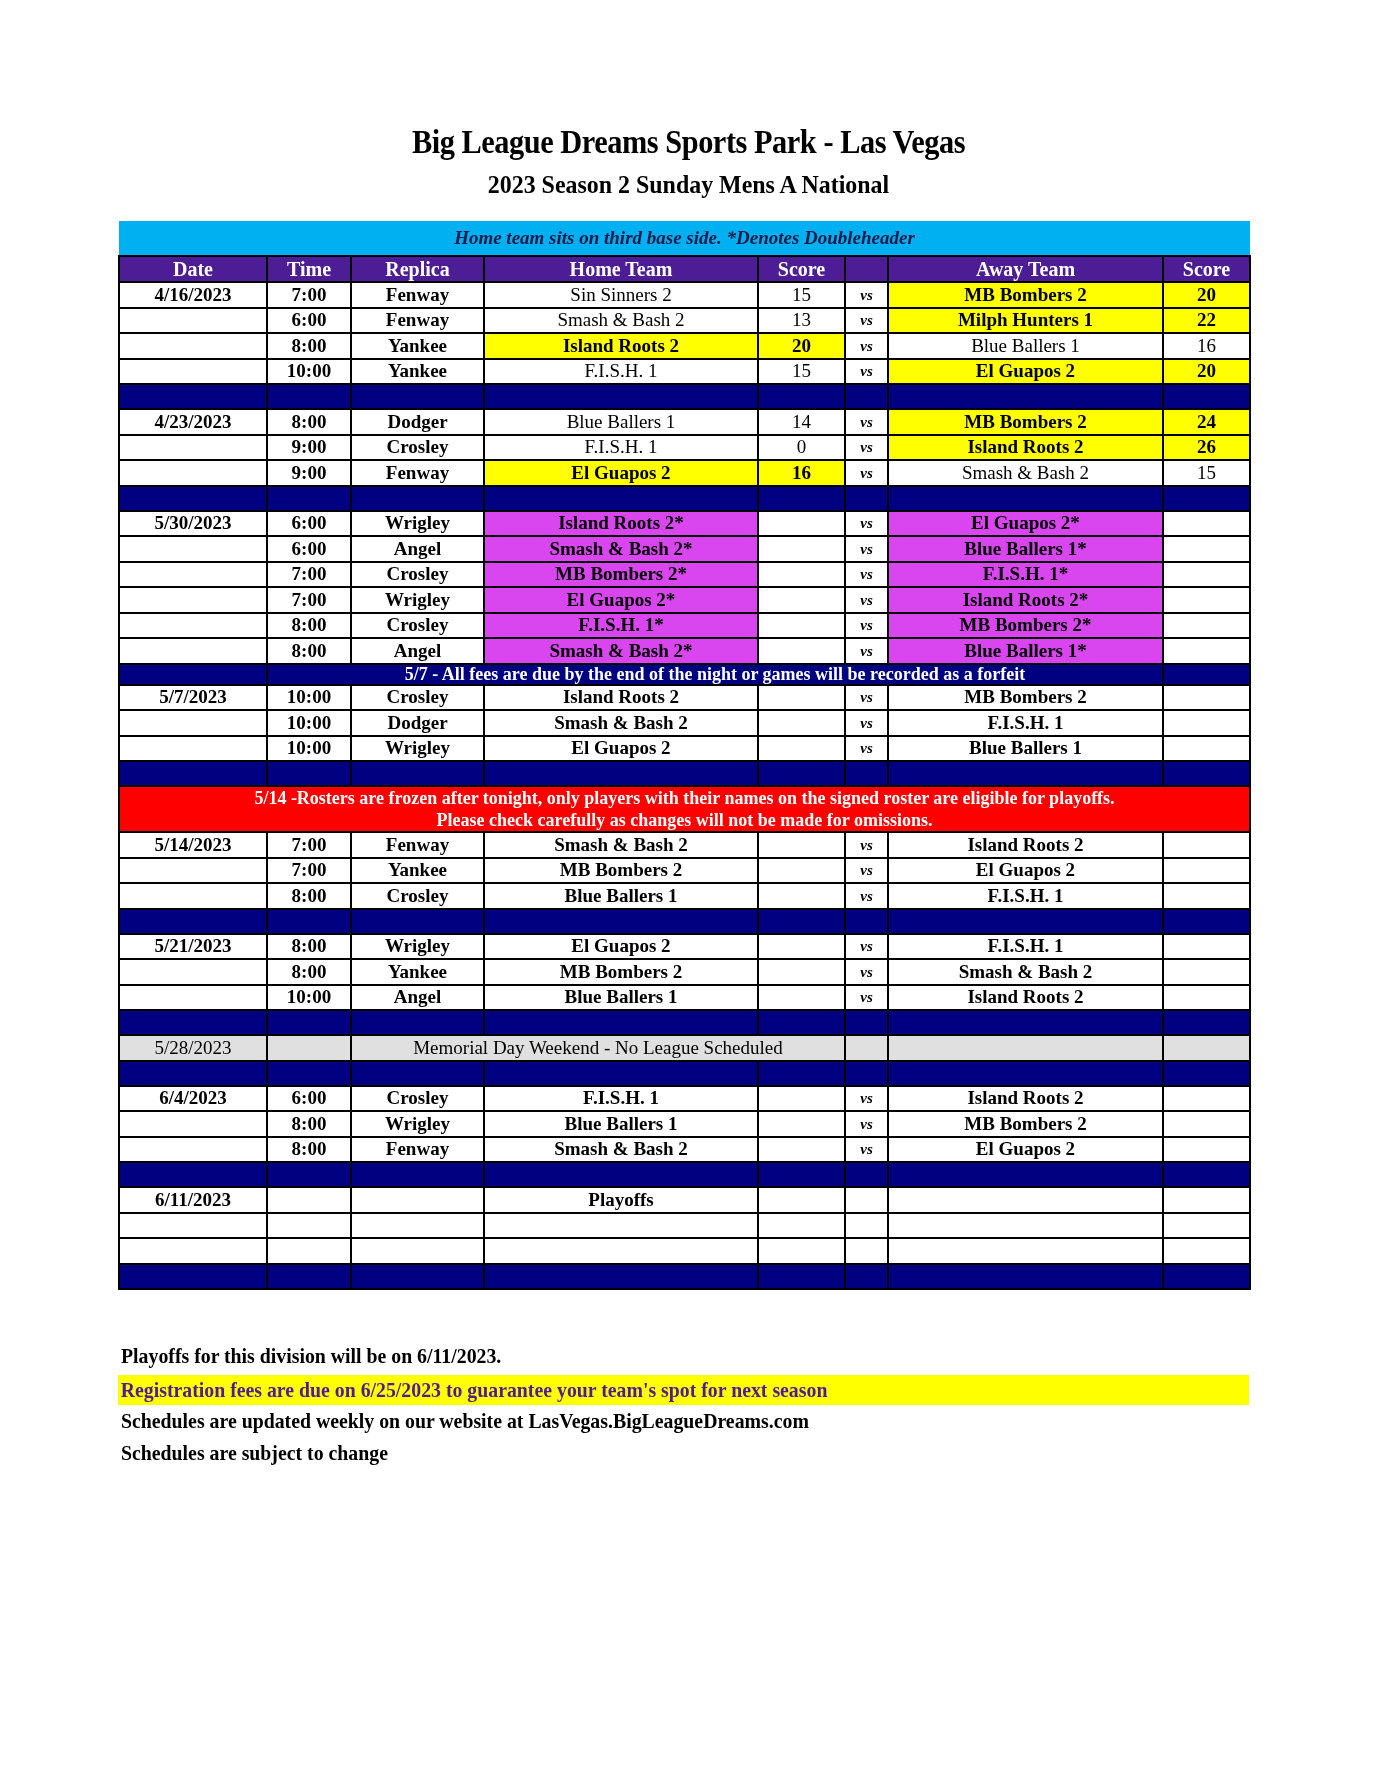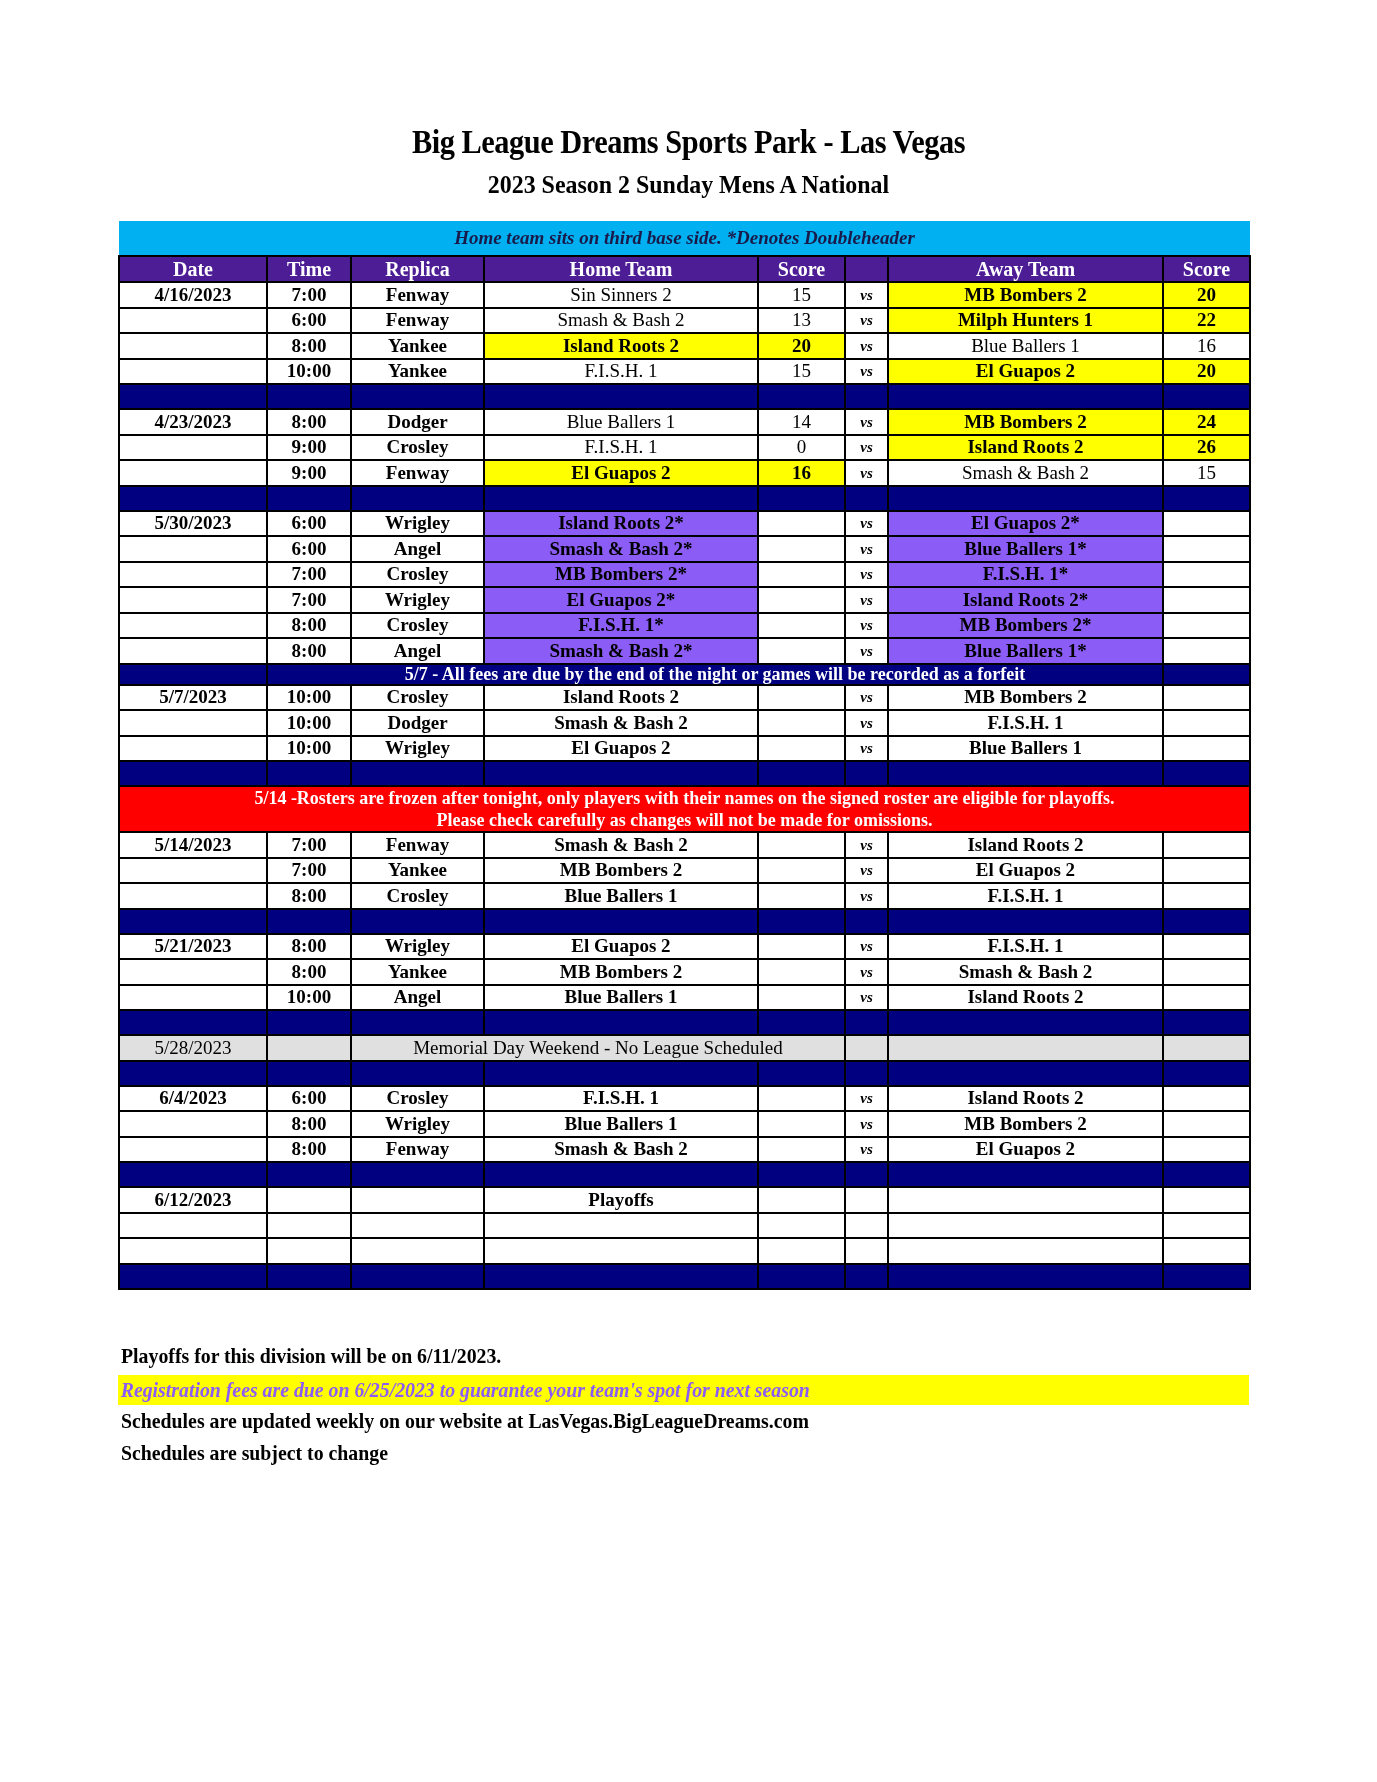--- a/index.html
+++ b/index.html
@@ -13,7 +13,7 @@
   .sep td { background:#000080; height:23px; }
   .game td { background:#ffffff; }
   .game td.win { background:#ffff00; }
-  .game td.dbl { background:#8b5cf6; }
+  .game td.dbl { background:#d946ef; }
   .vs { font-style:italic; font-size:15px !important; }
   .fee-note td { background:#000080; color:#ffffff; height:19px; font-size:18px; line-height:18px; }
   .red-note td { background:#ff0000; color:#ffffff; height:44px; font-size:18px; line-height:22px; border-left:2px solid #000; border-right:2px solid #000; }

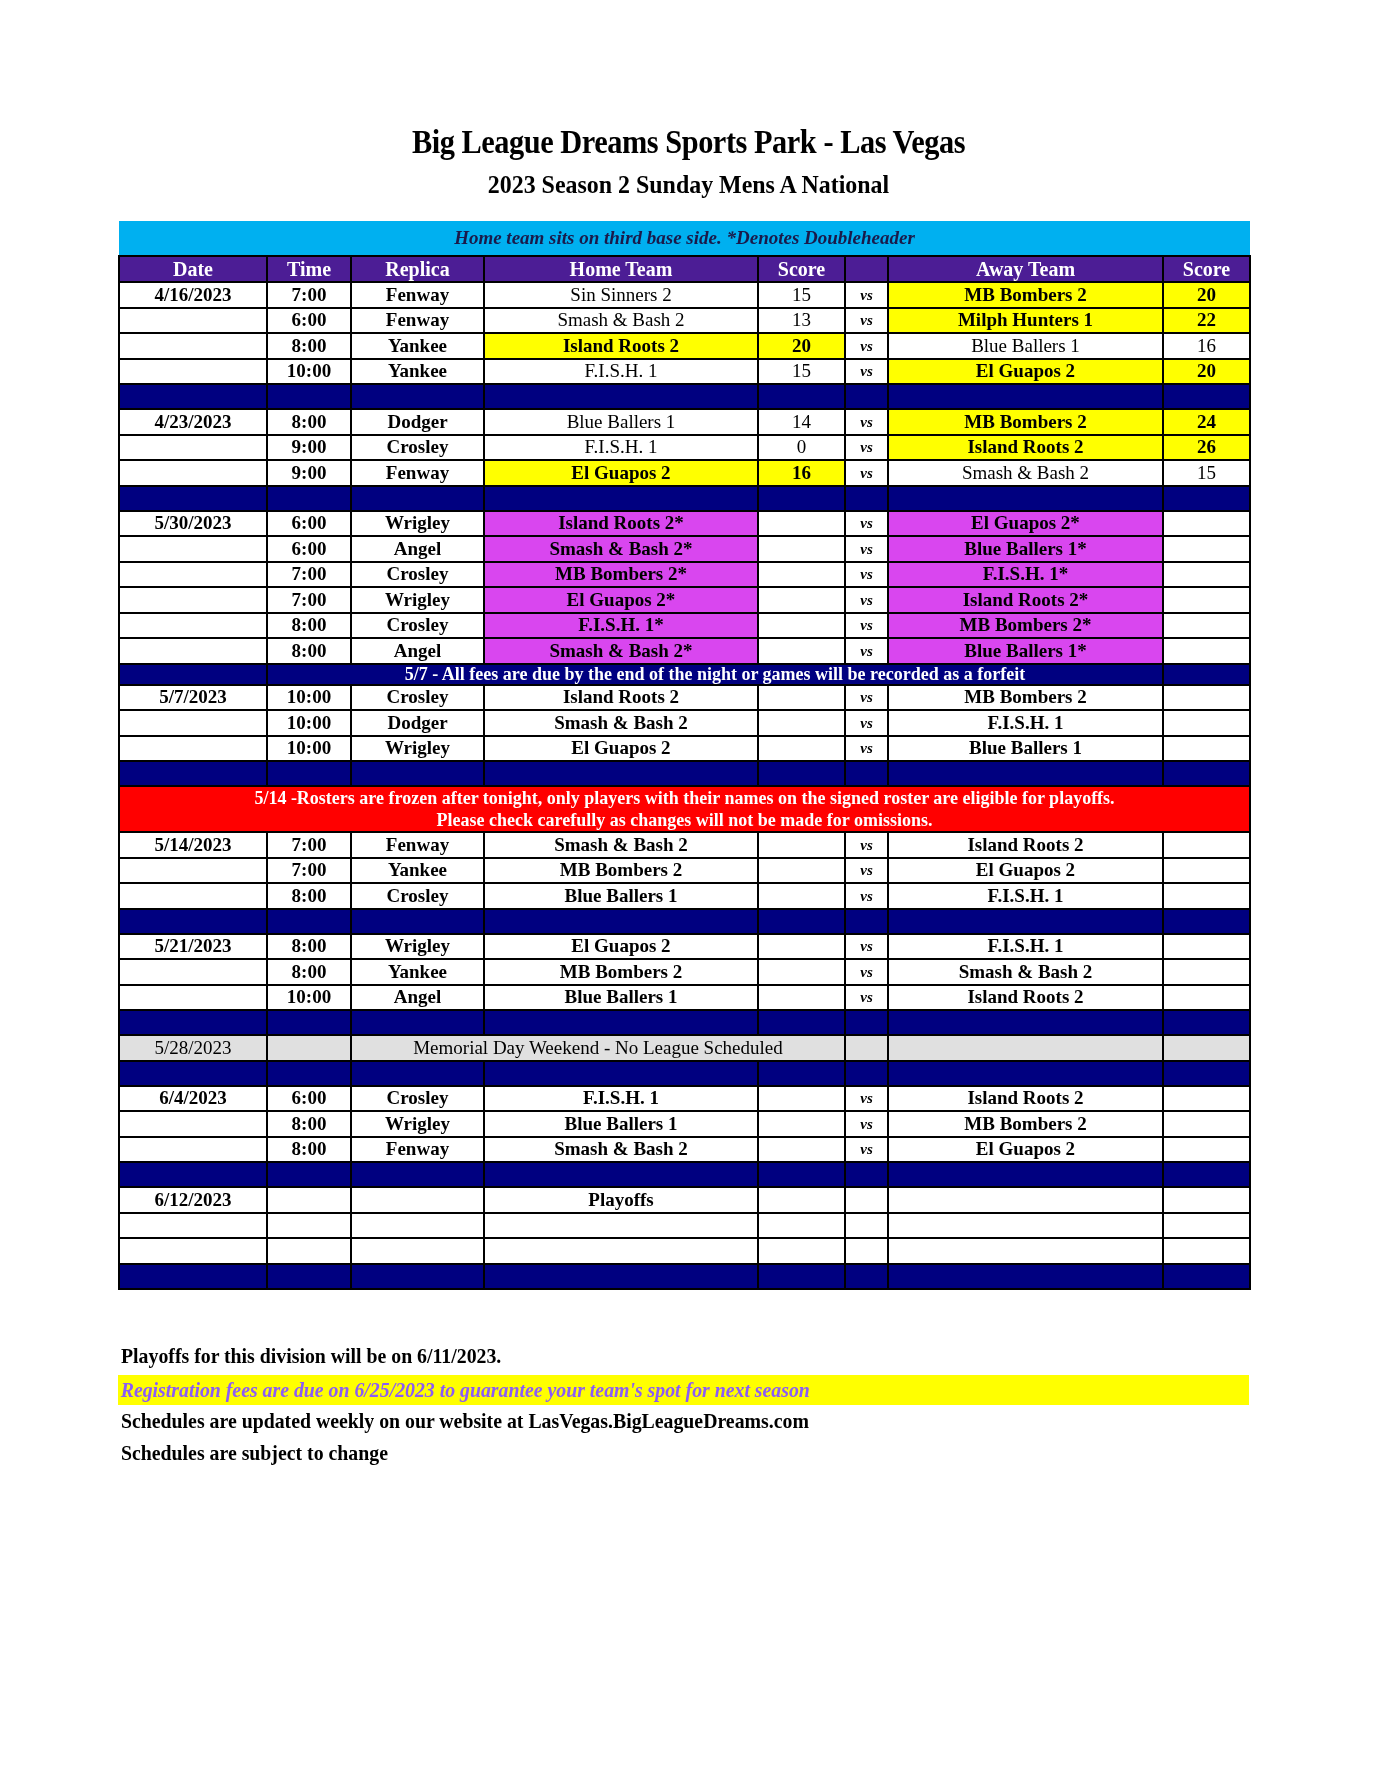--- a/index.html
+++ b/index.html
@@ -394,7 +394,7 @@
         <td></td>
       </tr>
       <tr class="game">
-        <td>6/12/2023</td>
+        <td>6/11/2023</td>
         <td></td>
         <td></td>
         <td>Playoffs</td>

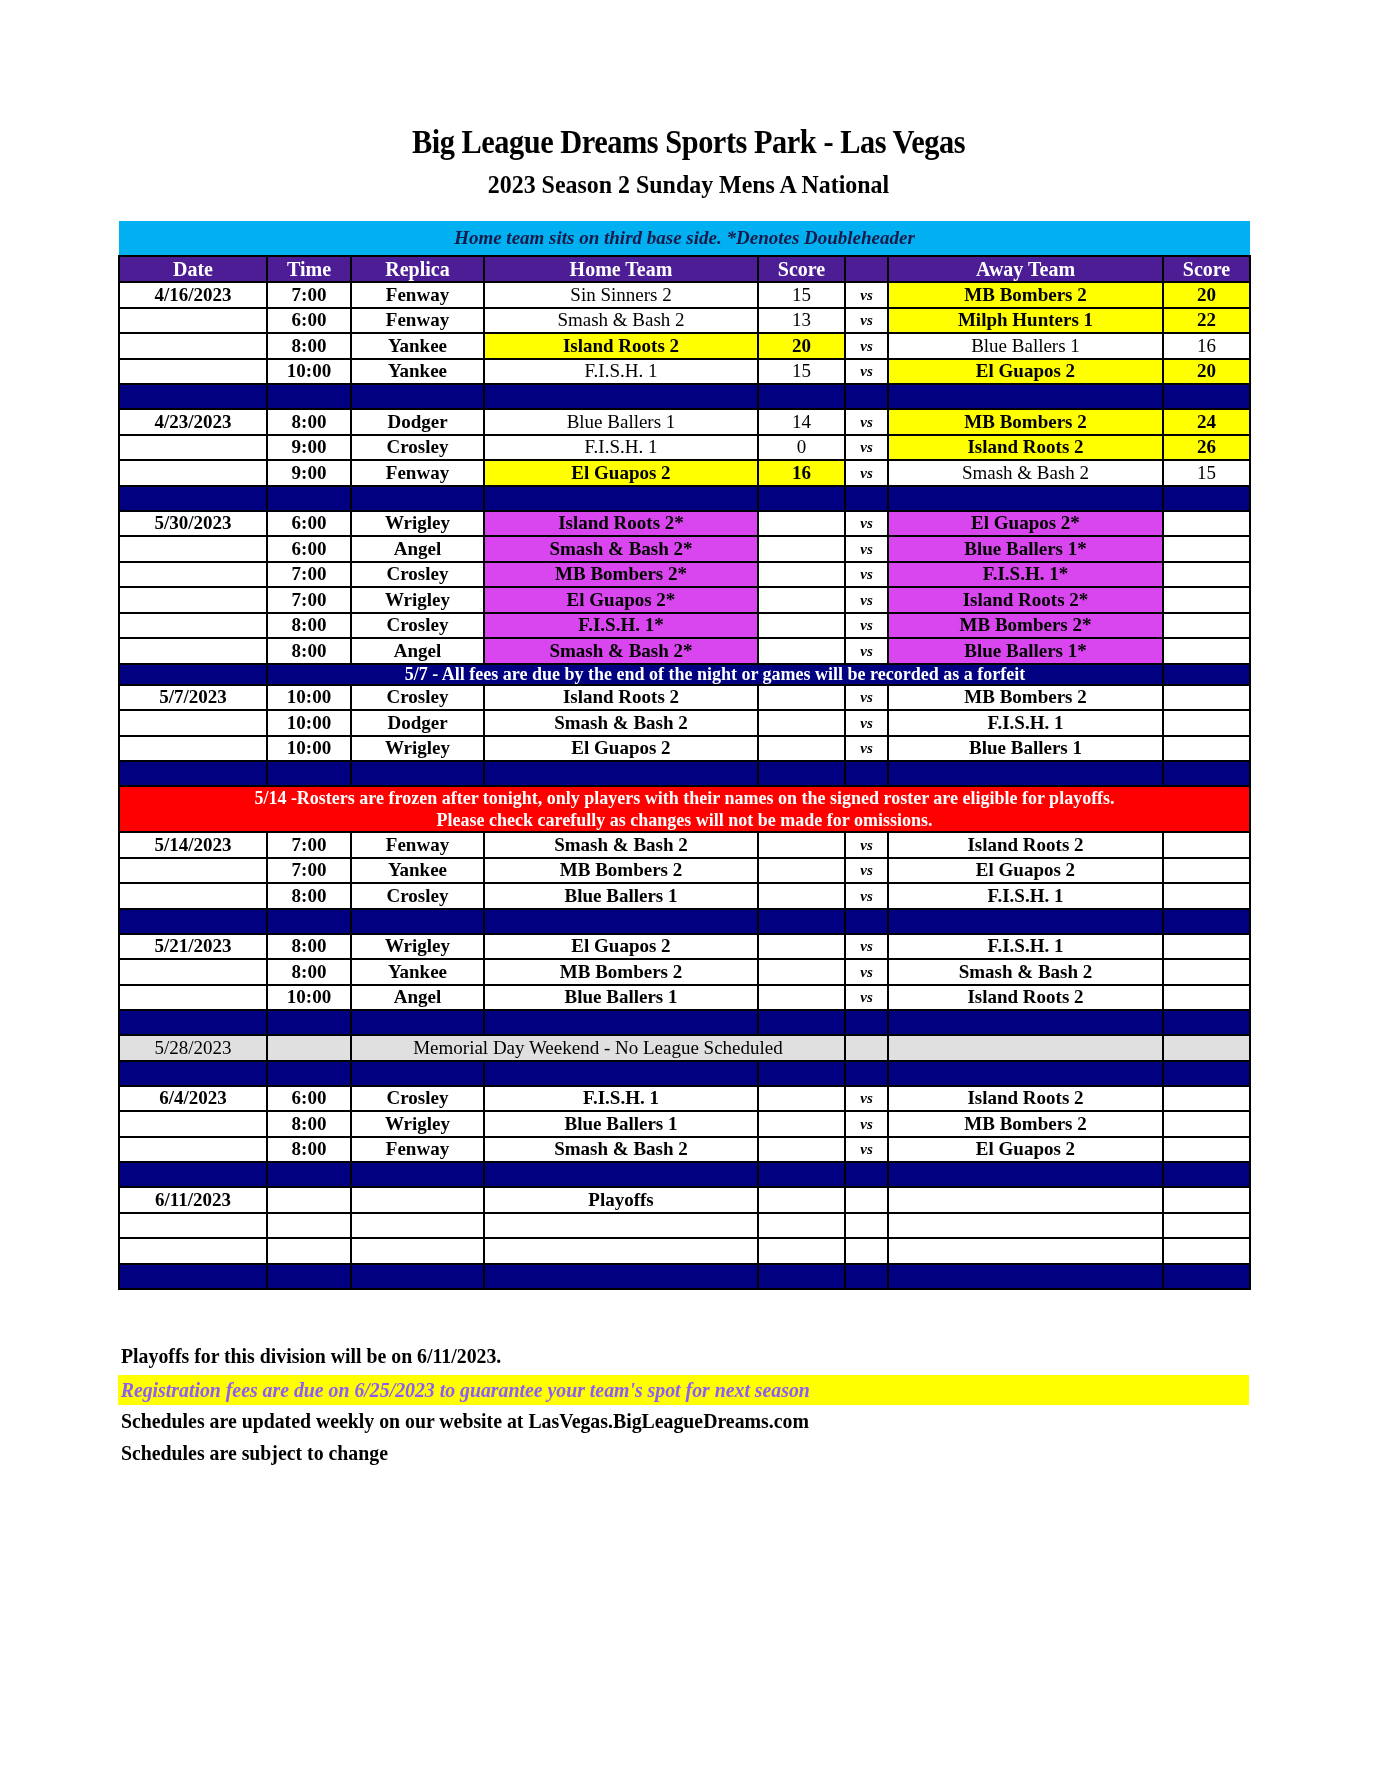--- a/index.html
+++ b/index.html
@@ -20,7 +20,7 @@
   .holiday td { background:#e0e0e0; font-weight:normal; font-size:19px; }
   .holiday td.d { font-weight:normal; }
   .footer { position:absolute; left:121px; font-weight:bold; font-size:22px; transform-origin:left center; transform:scaleX(0.9); white-space:nowrap; }
-  .footer.yellow { background:#ffff00; left:118px; width:1131px; font-weight:normal; color:#8b5cf6;font-style:italic; }
+  .footer.yellow { background:#ffff00; left:118px; width:1131px; font-weight:normal; color:#4c1d95; }
   .footer.yellow span { display:inline-block; padding-left:3px; font-weight:bold; transform:scaleX(0.9); transform-origin:left center; }
 </style>
 </head>

